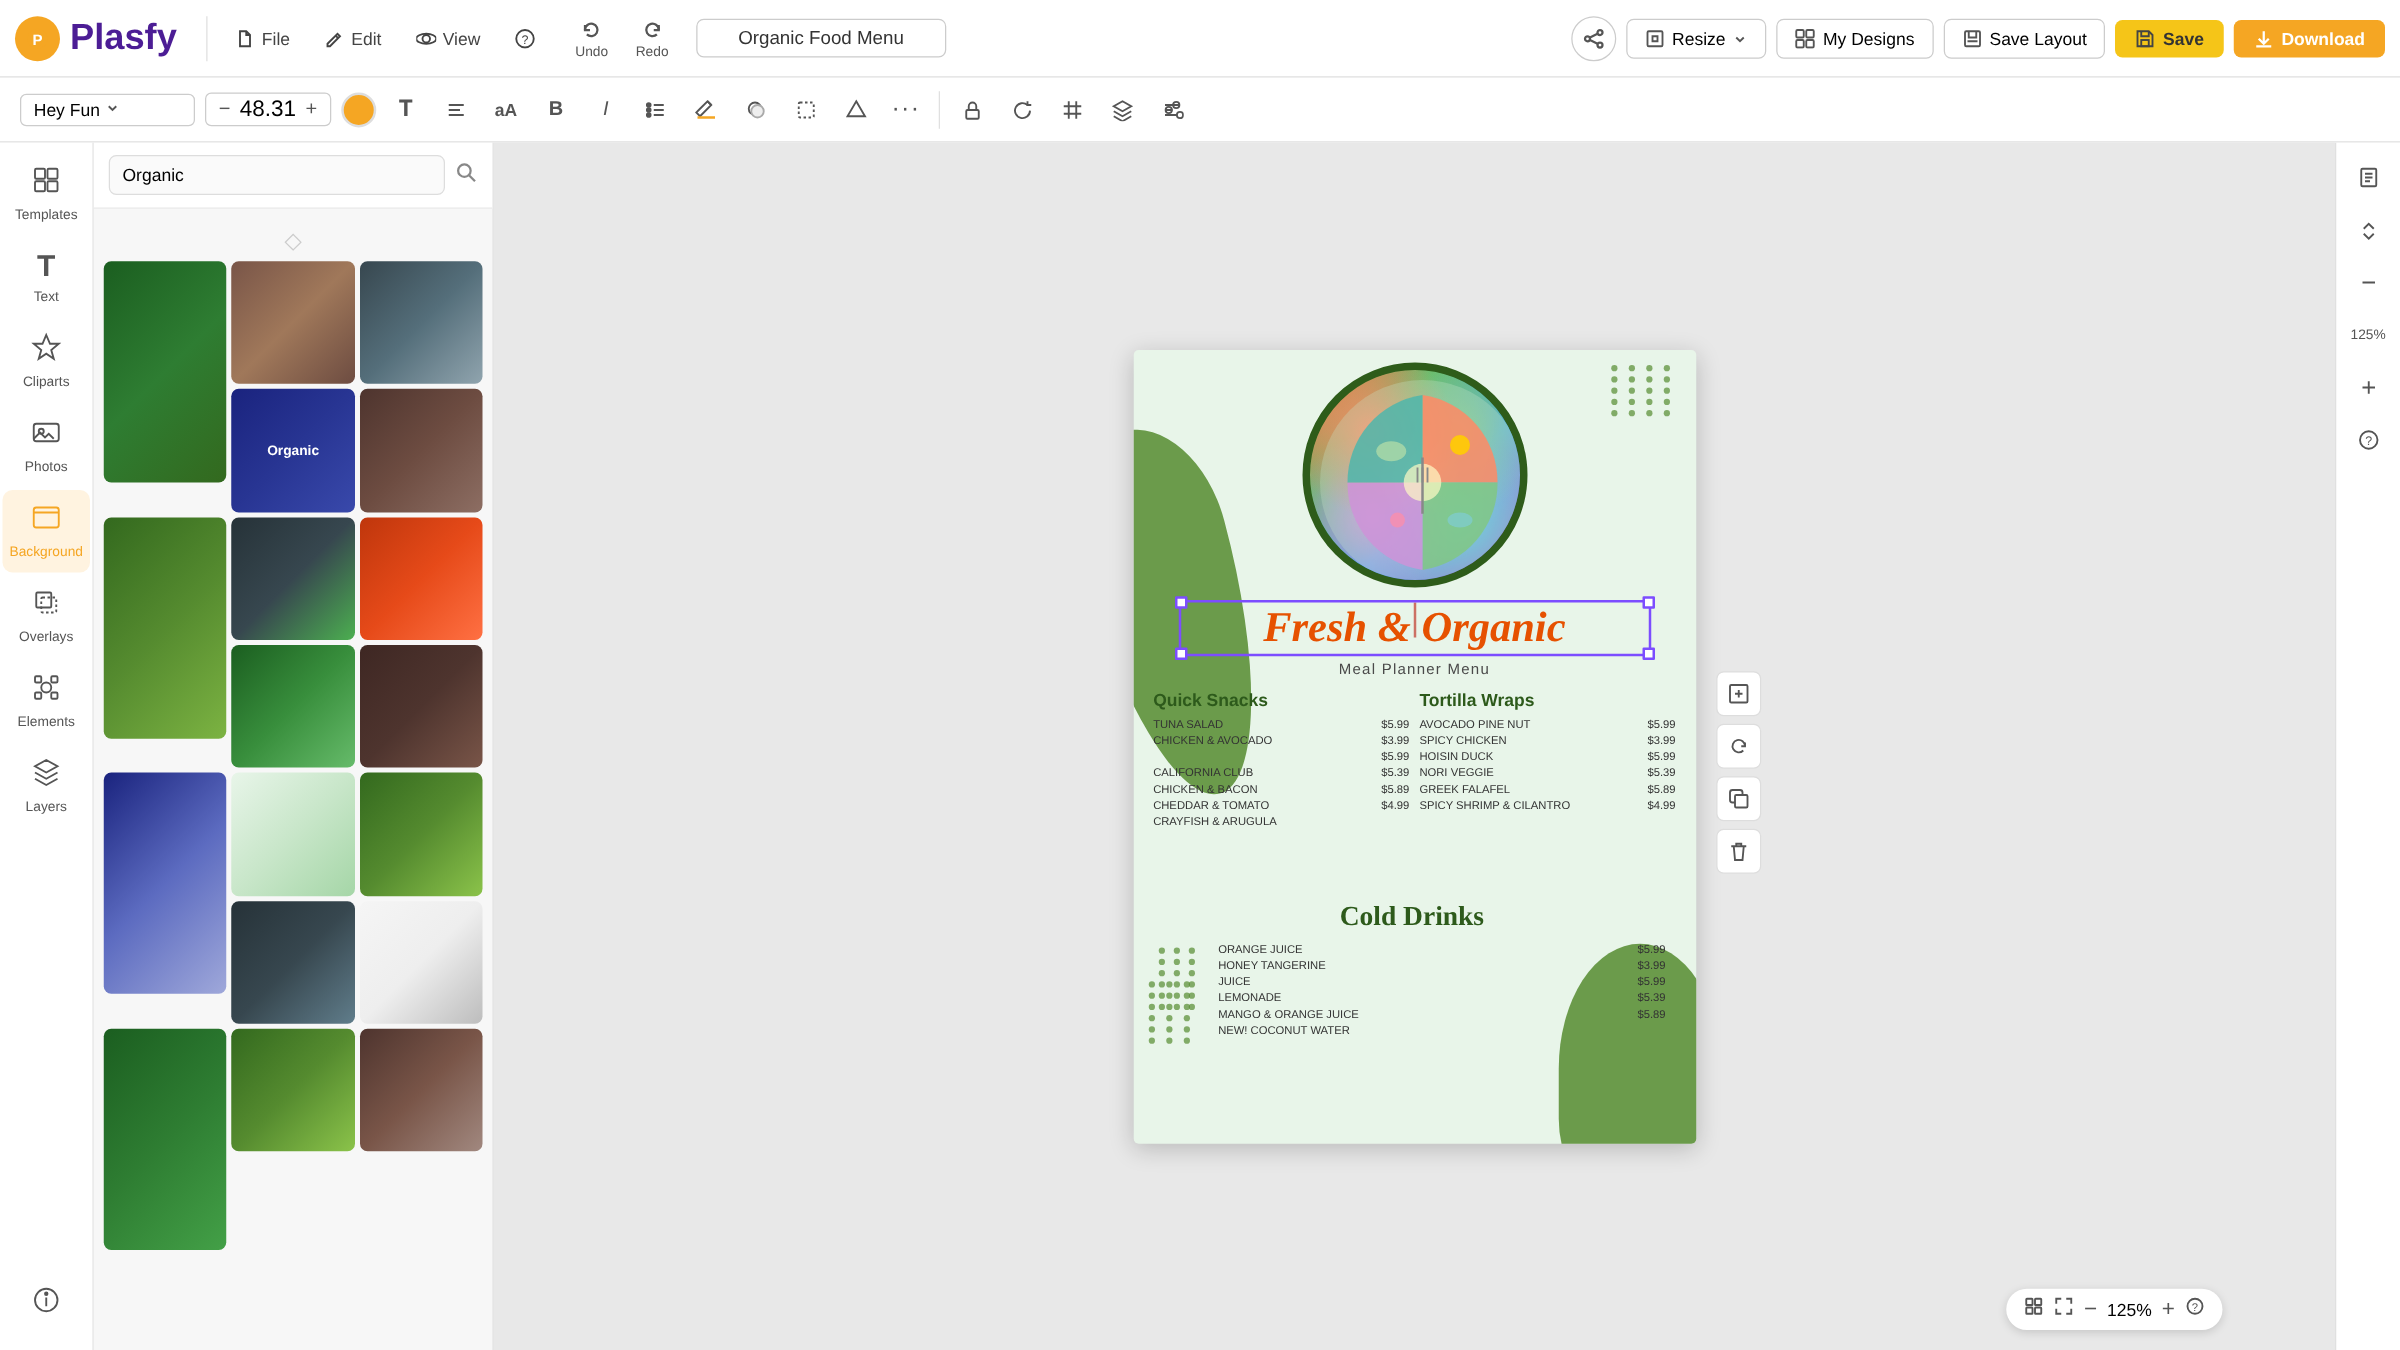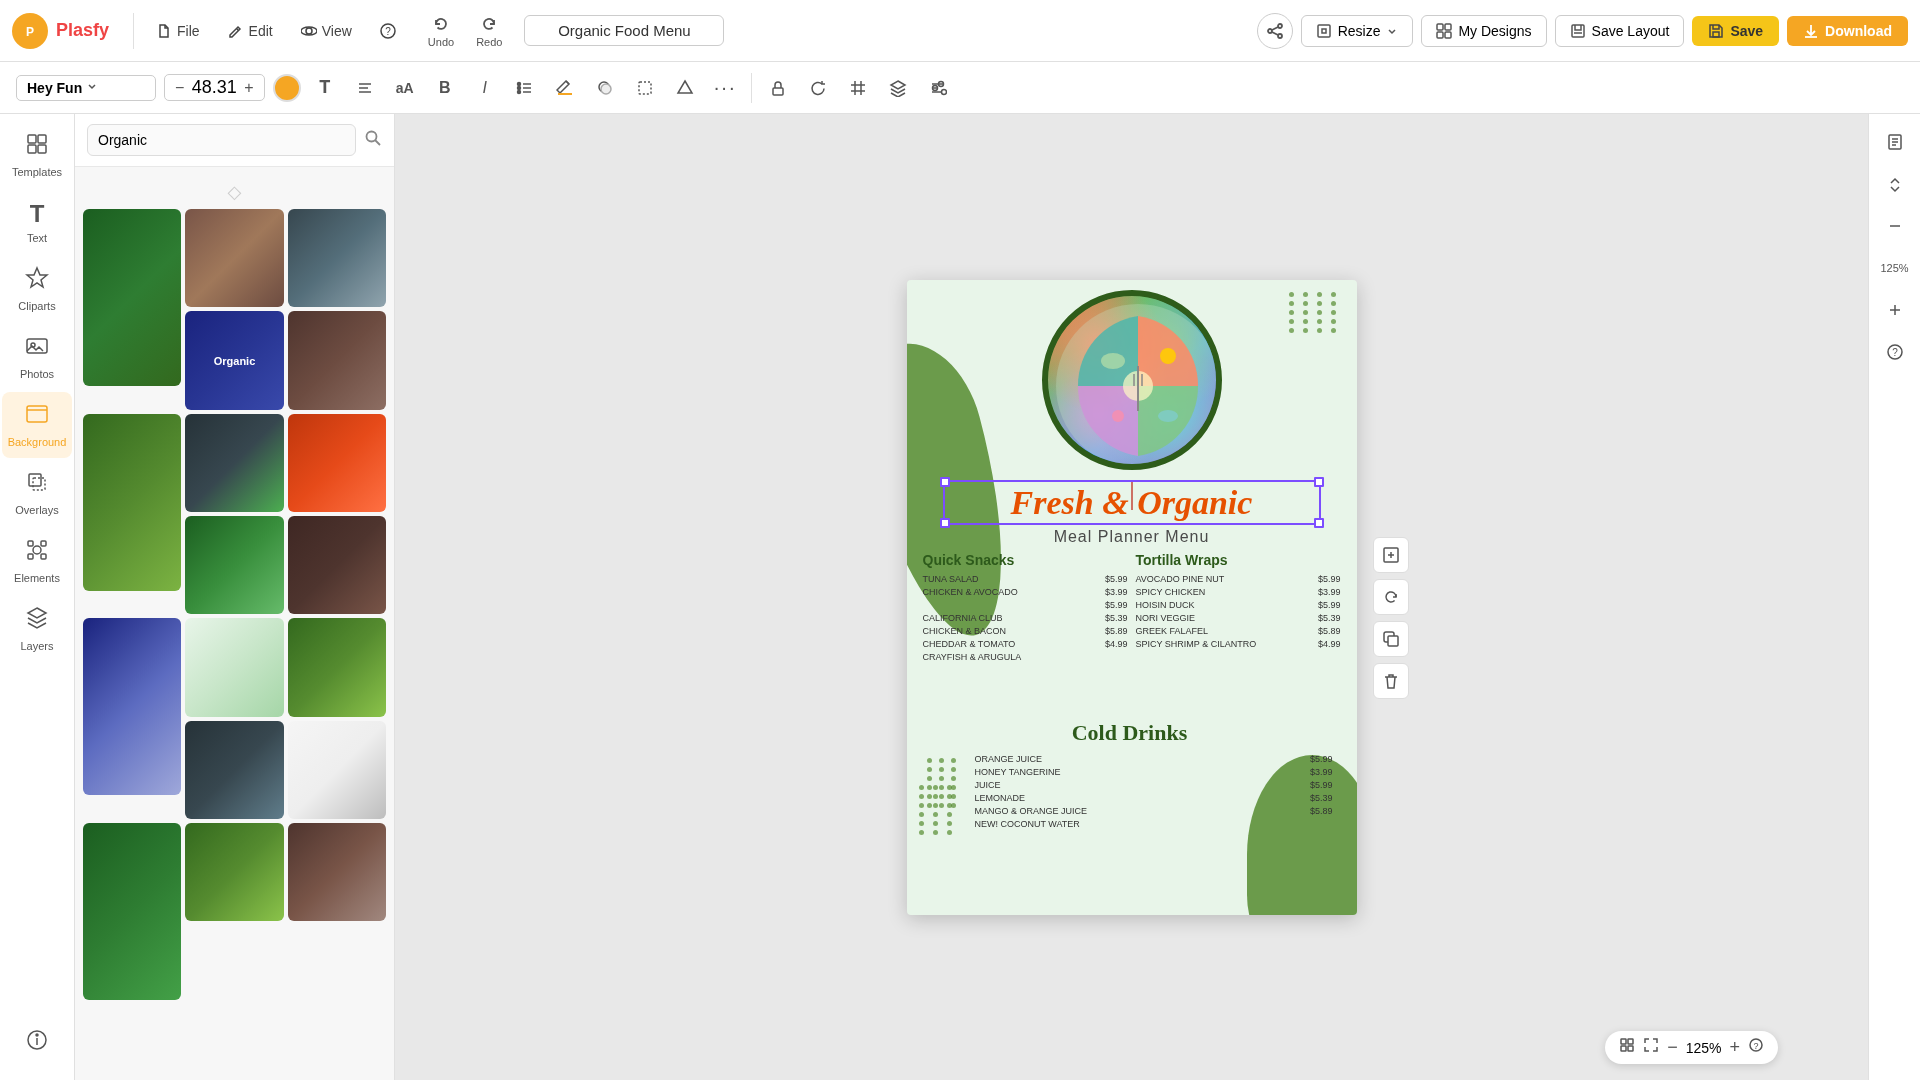--- a/index.html
+++ b/index.html
@@ -30,7 +30,7 @@
       display: flex; align-items: center; justify-content: center;
       font-size: 18px; color: white; font-weight: bold;
     }
-    .logo-text { font-size: 18px; font-weight: 700; color: #ef4444; }
+    .logo-text { font-size: 29px; font-weight: 700; color: #4c1d95; }
     .topbar-sep { width: 1px; height: 36px; background: #e0e0e0; margin: 0 4px; }
     .topbar-btn {
       display: flex; align-items: center; gap: 5px;

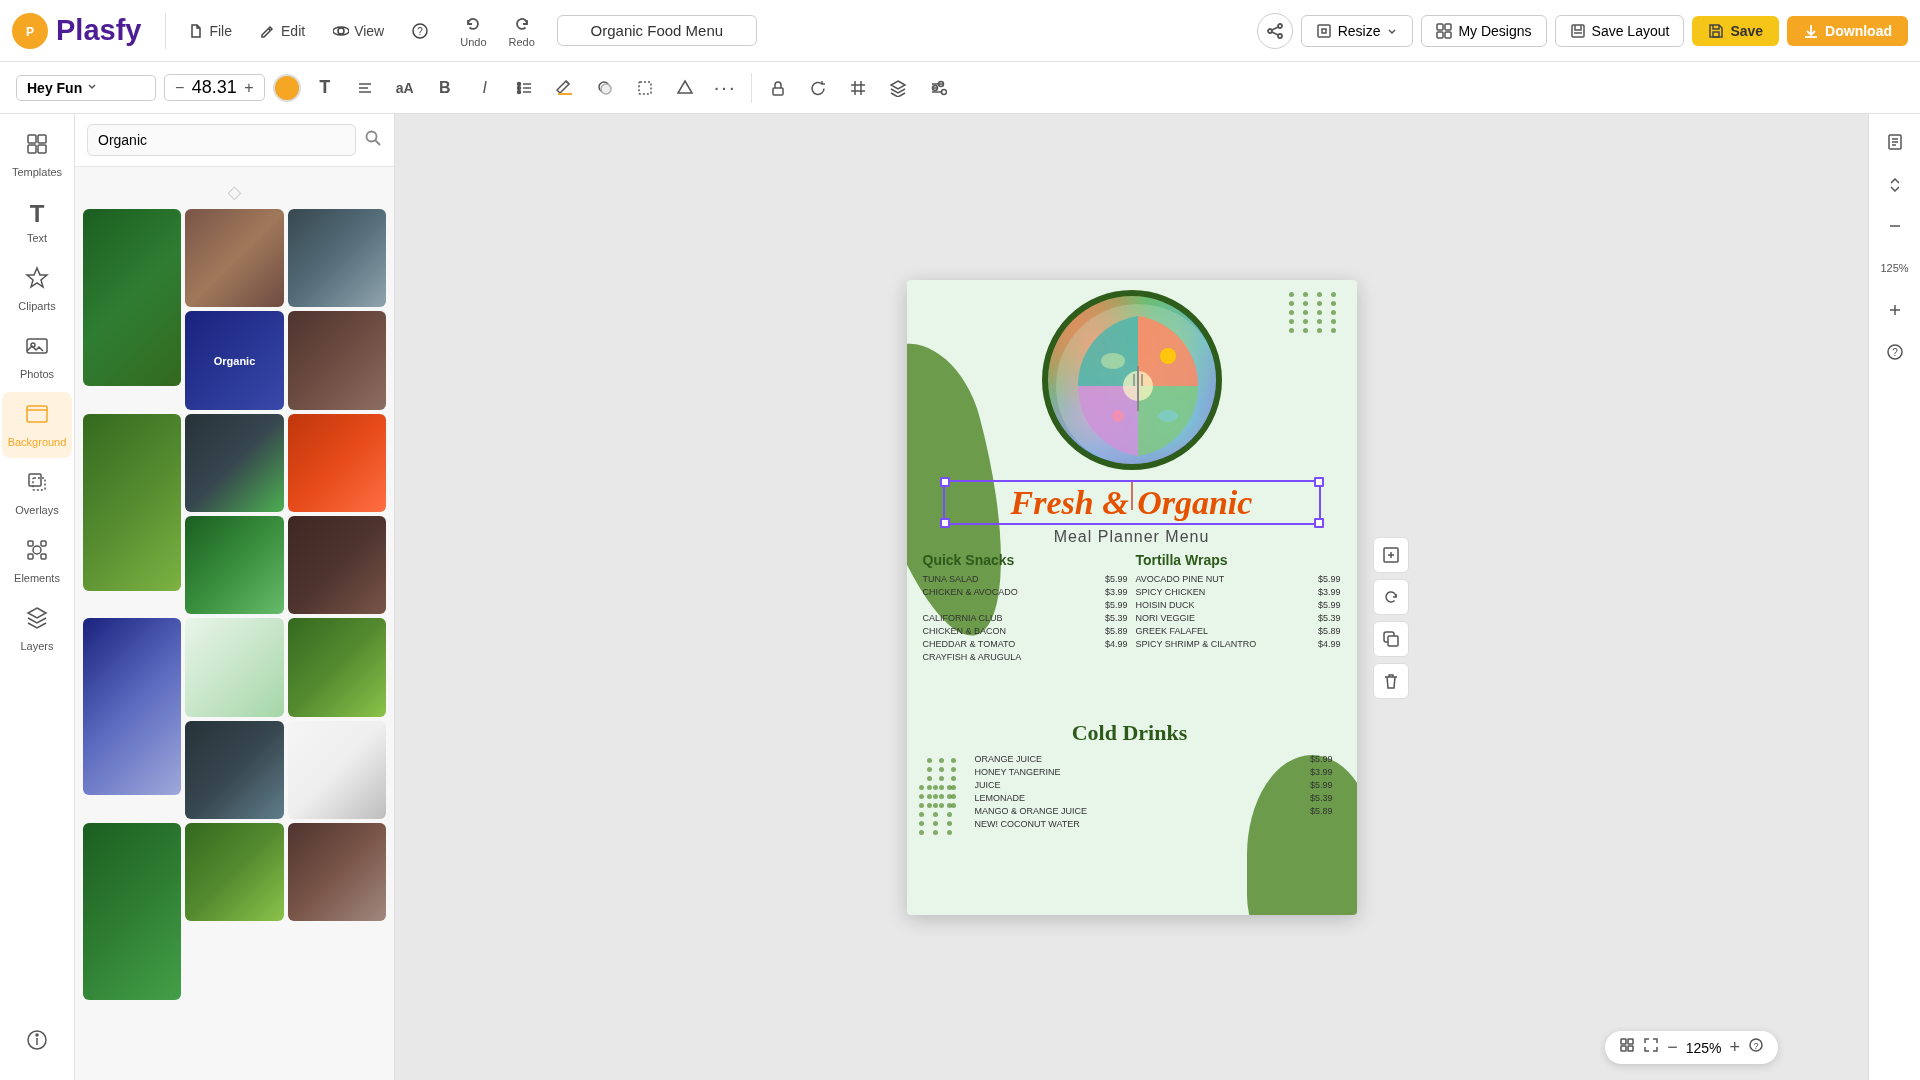--- a/index.html
+++ b/index.html
@@ -89,7 +89,7 @@
     .font-selector {
       display: flex; align-items: flex-start; gap: 4px;
       border: 1px solid #ccc; border-radius: 5px; padding: 4px 10px;
-      font-size: 14px; cursor: pointer; min-width: 140px; font-weight: bold;
+      font-size: 14px; cursor: pointer; min-width: 140px;
     }
     .font-size-ctrl {
       display: flex; align-items: center; gap: 2px;

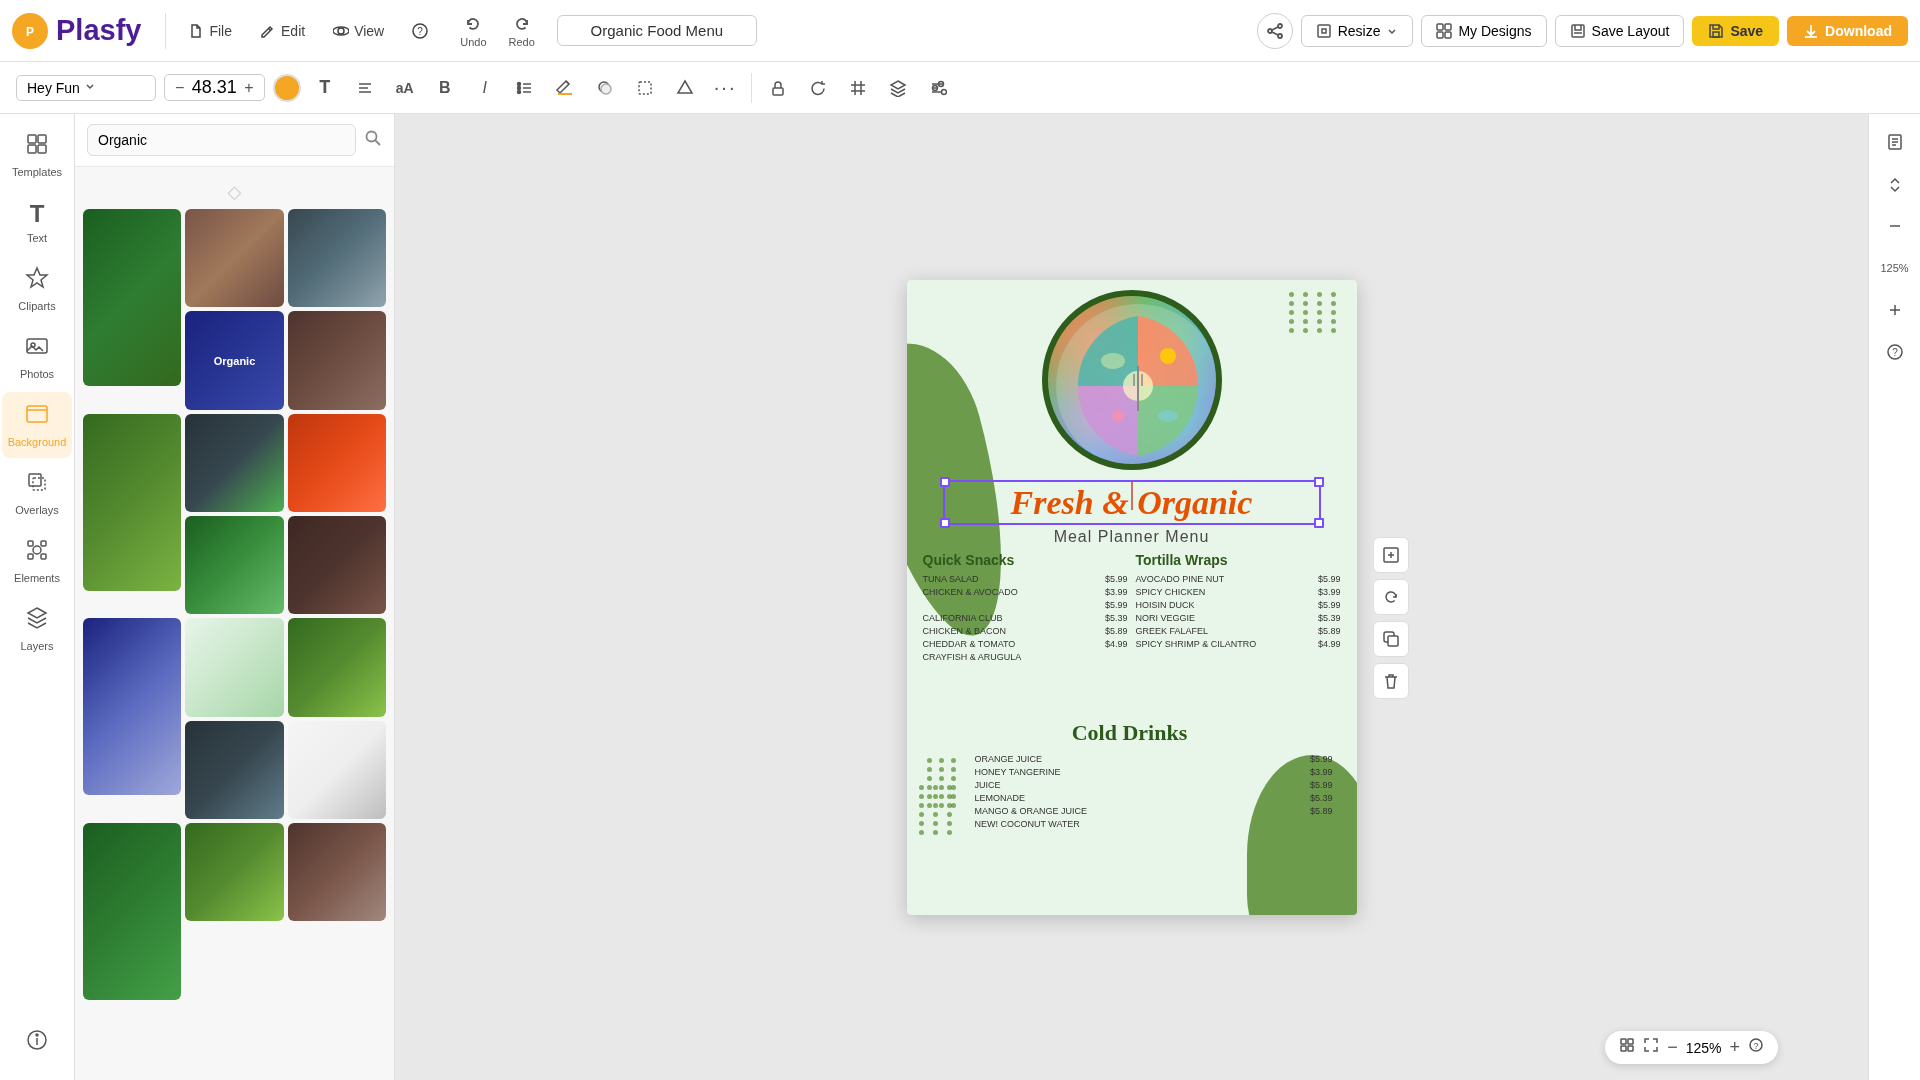--- a/index.html
+++ b/index.html
@@ -797,7 +797,7 @@
           <div style="text-align:center;font-size:34px;font-weight:900;color:#e65100;font-family:Georgia,serif;font-style:italic;line-height:1.1;">Fresh &amp; Organic</div>
         </div>
 
-        <div style="position:absolute;top:248px;left:0;right:0;text-align:center;font-size:16px;color:#4a4a4a;font-family:sans-serif;letter-spacing:1px;">Meal Planner Menu</div>
+        <div style="position:absolute;top:248px;left:0;right:0;text-align:center;font-size:12px;color:#4a4a4a;font-family:sans-serif;letter-spacing:1px;">Meal Planner Menu</div>
 
         <div style="position:absolute;top:272px;left:16px;right:16px;display:flex;gap:8px;">
           <div style="flex:1;">

